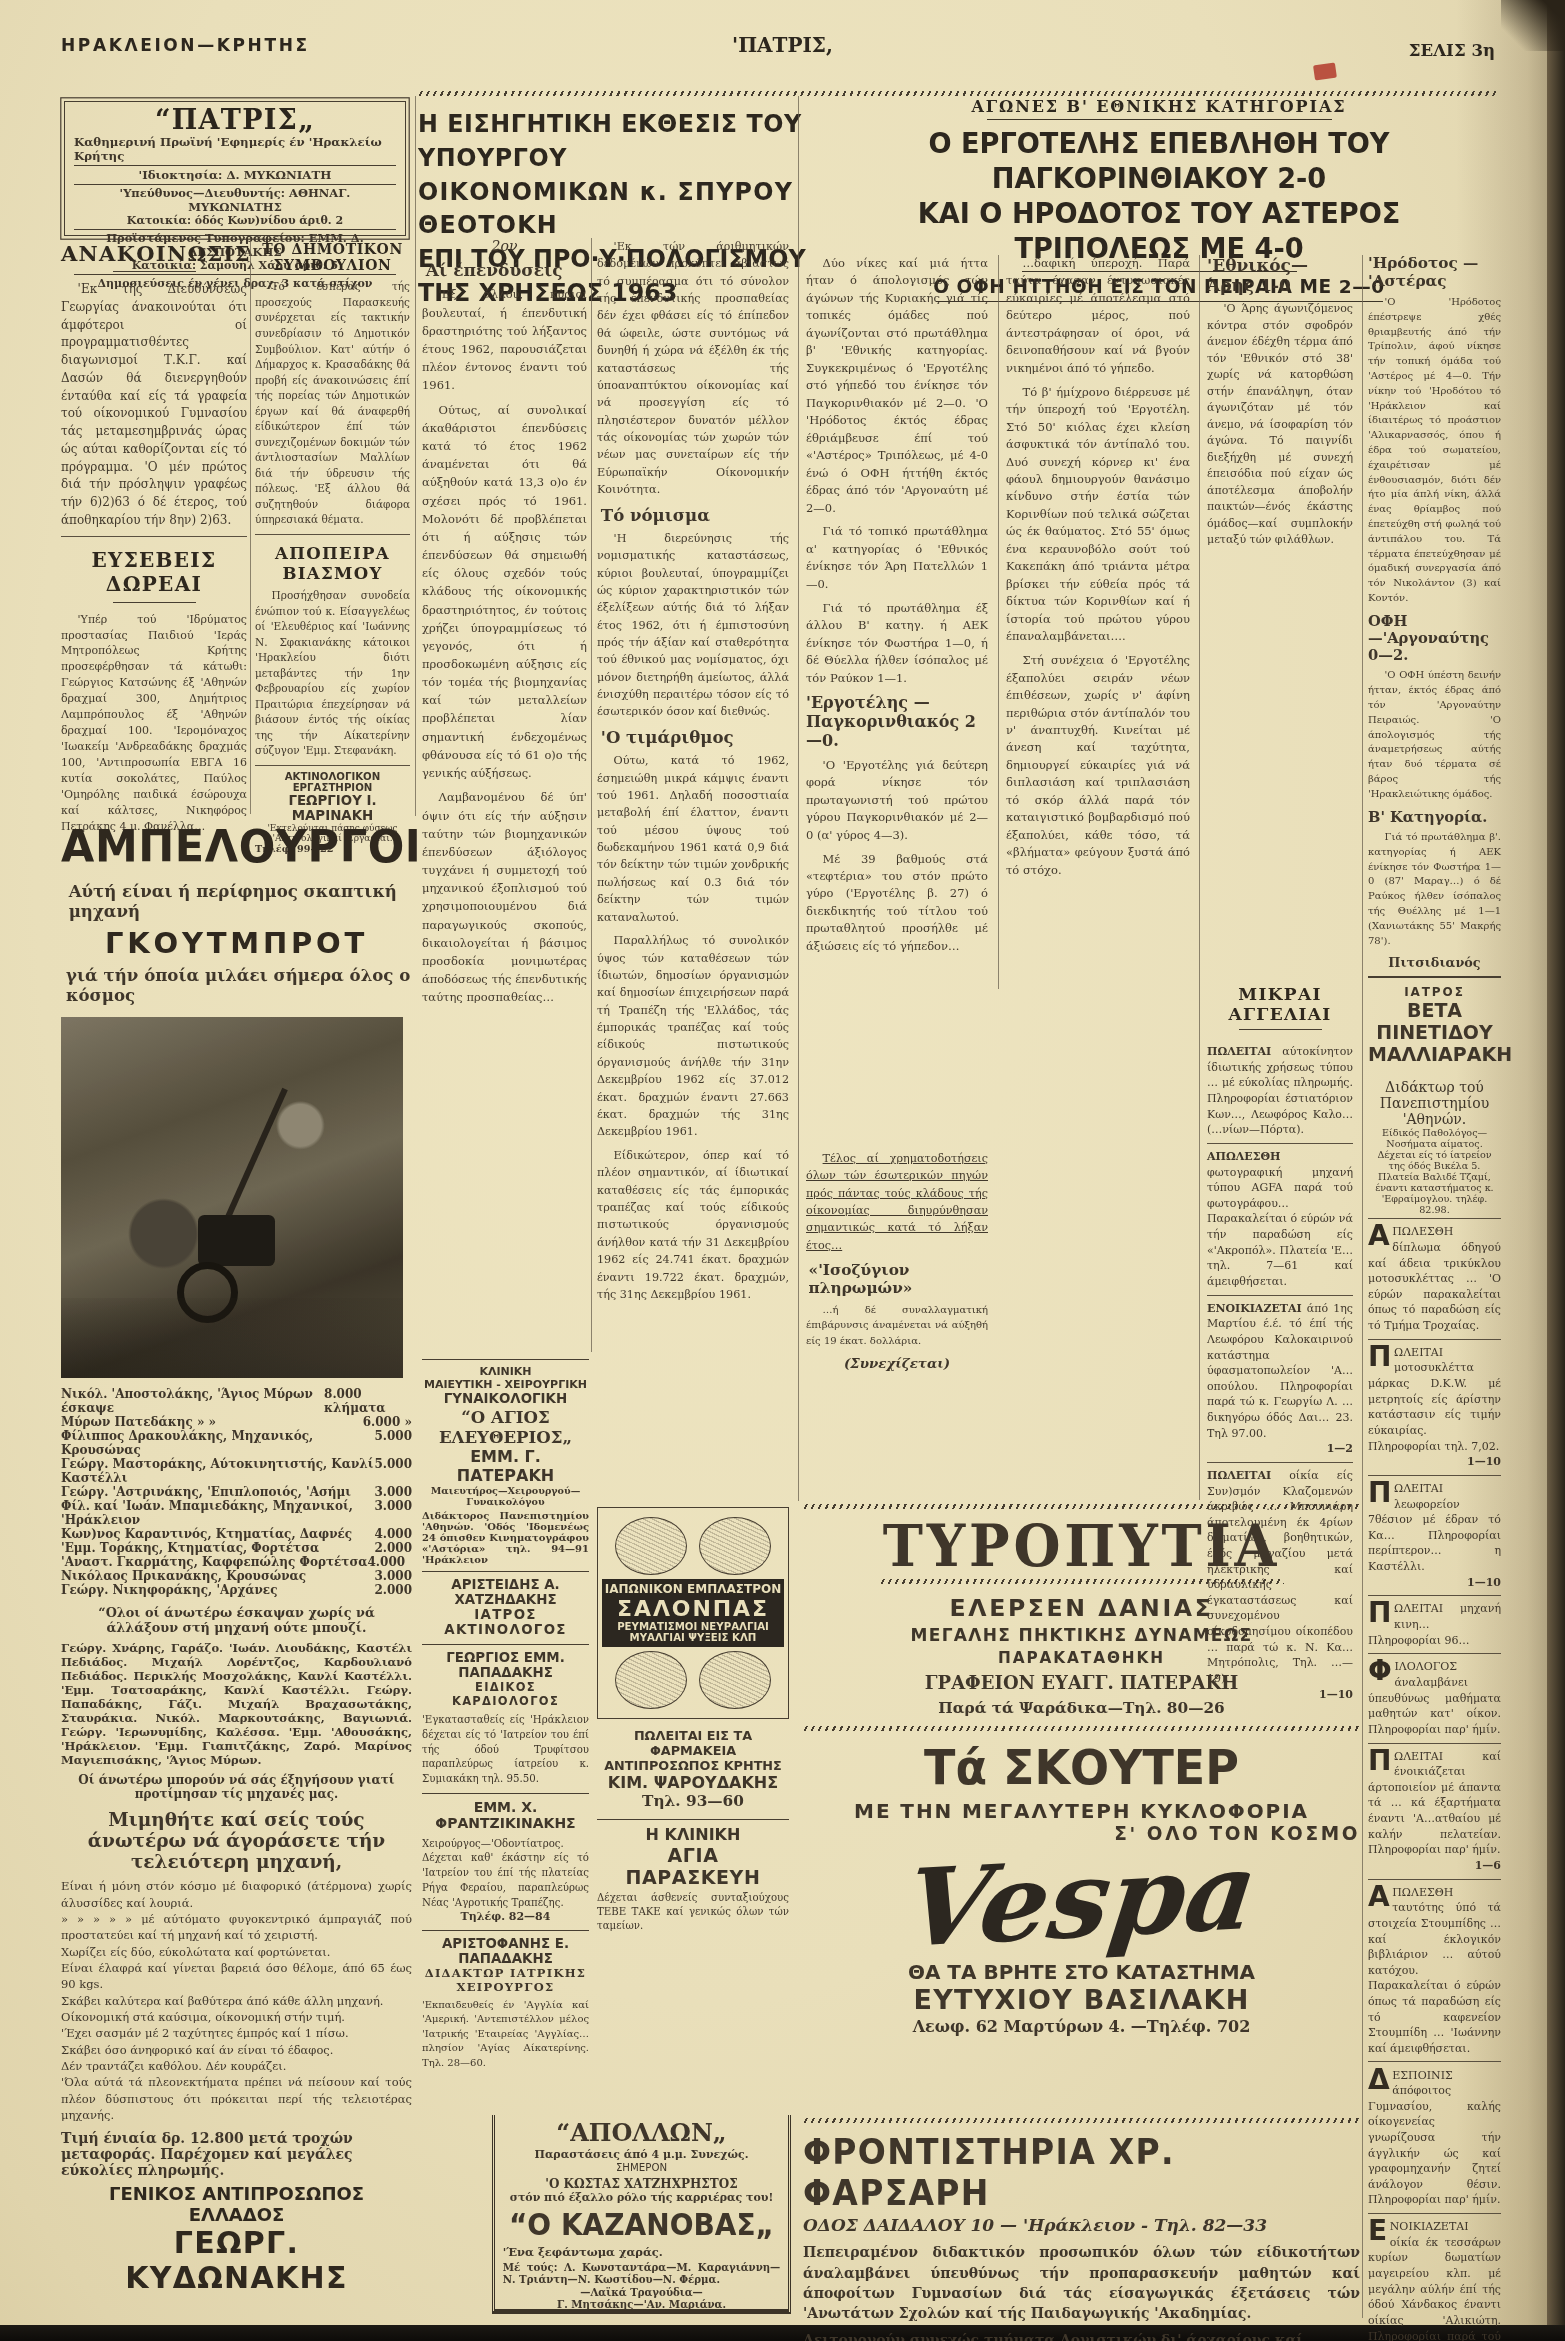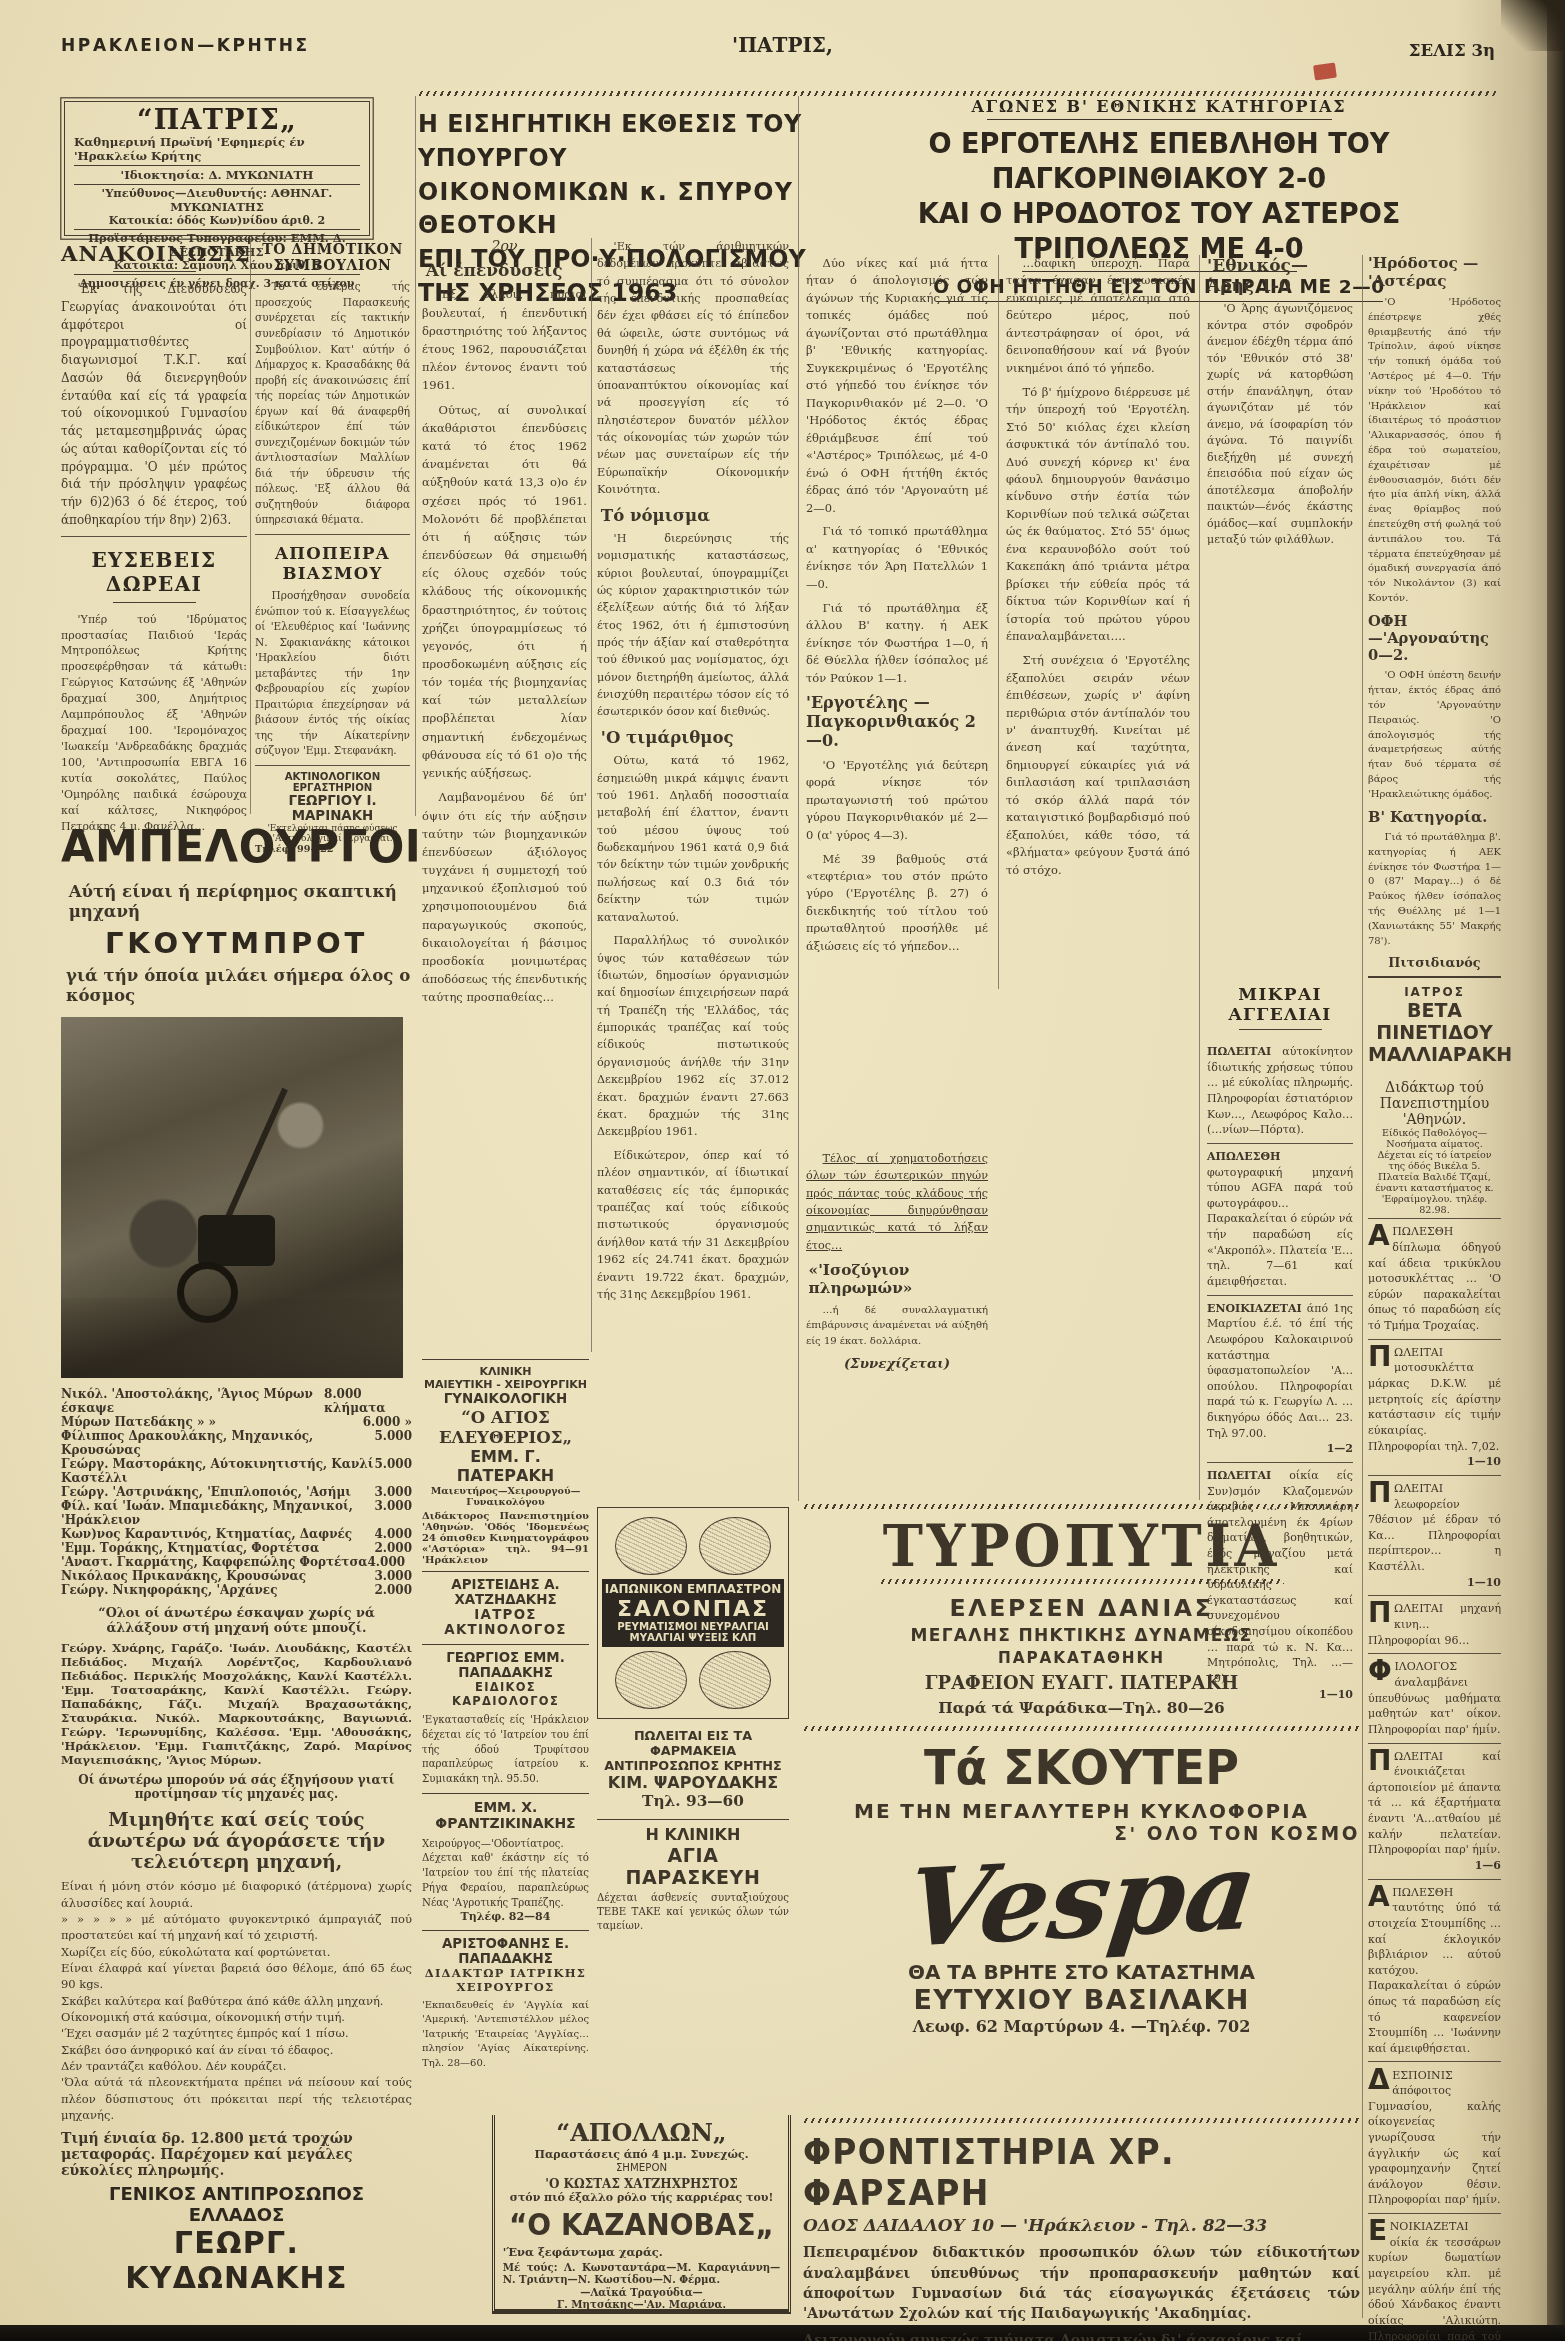--- a/index.html
+++ b/index.html
@@ -51,7 +51,7 @@
 
   <div class="wavy" style="left:418px;top:91px;width:1079px;"></div>
 
-  <div class="abs zz-box" style="left:64px;top:101px;width:306px;height:135px;padding:3.8px 9px;box-sizing:border-box;">
+  <div class="abs zz-box" style="left:64px;top:101px;width:342px;height:135px;padding:3.8px 9px;box-sizing:border-box;">
     <div class="center" style="font:bold 27px 'DejaVu Serif',serif;color:#2b251c;letter-spacing:1.3px;line-height:1.05;">“ΠΑΤΡΙΣ„</div>
     <div style="font:bold 11.8px 'DejaVu Serif',serif;border-bottom:1.3px solid #473e31;padding:1.3px 0 1.9px 0;">Καθημερινή Πρωϊνή 'Εφημερίς έν 'Ηρακλείω Κρήτης</div>
     <div class="center" style="font:bold 11.8px 'DejaVu Serif',serif;border-bottom:1.3px solid #473e31;padding:1.3px 0 1.9px 0;">'Ιδιοκτησία:  Δ. ΜΥΚΩΝΙΑΤΗ</div>

